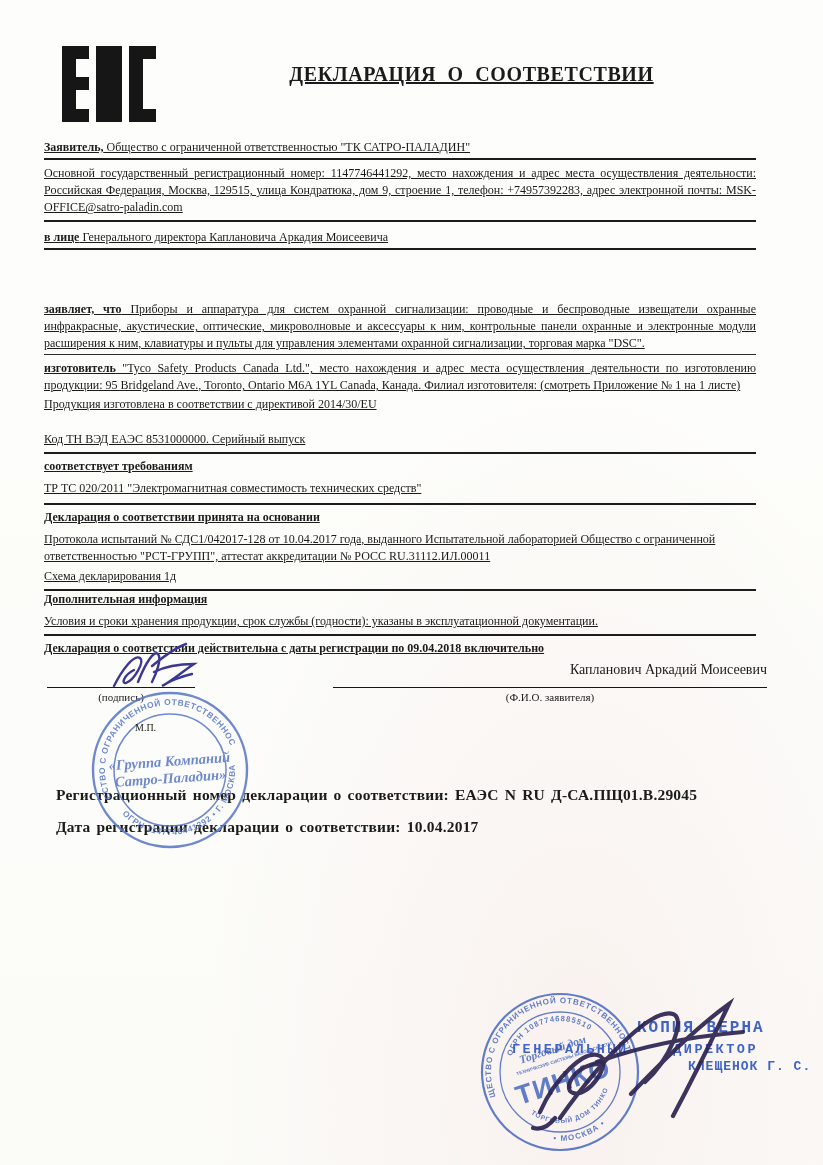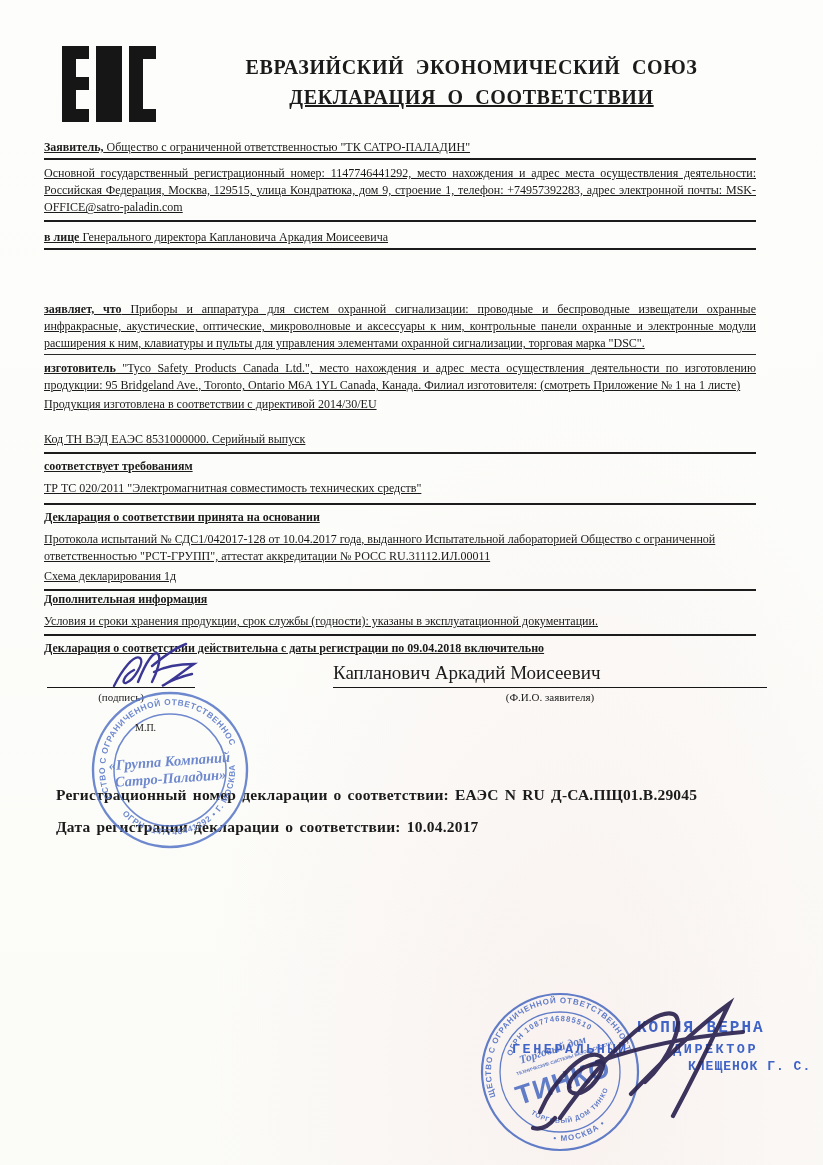--- a/index.html
+++ b/index.html
@@ -57,7 +57,6 @@
   </svg>
 
   <div class="title">
-    <div class="t1">ЕВРАЗИЙСКИЙ ЭКОНОМИЧЕСКИЙ СОЮЗ</div>
     <div class="t2">ДЕКЛАРАЦИЯ О СООТВЕТСТВИИ</div>
   </div>
 

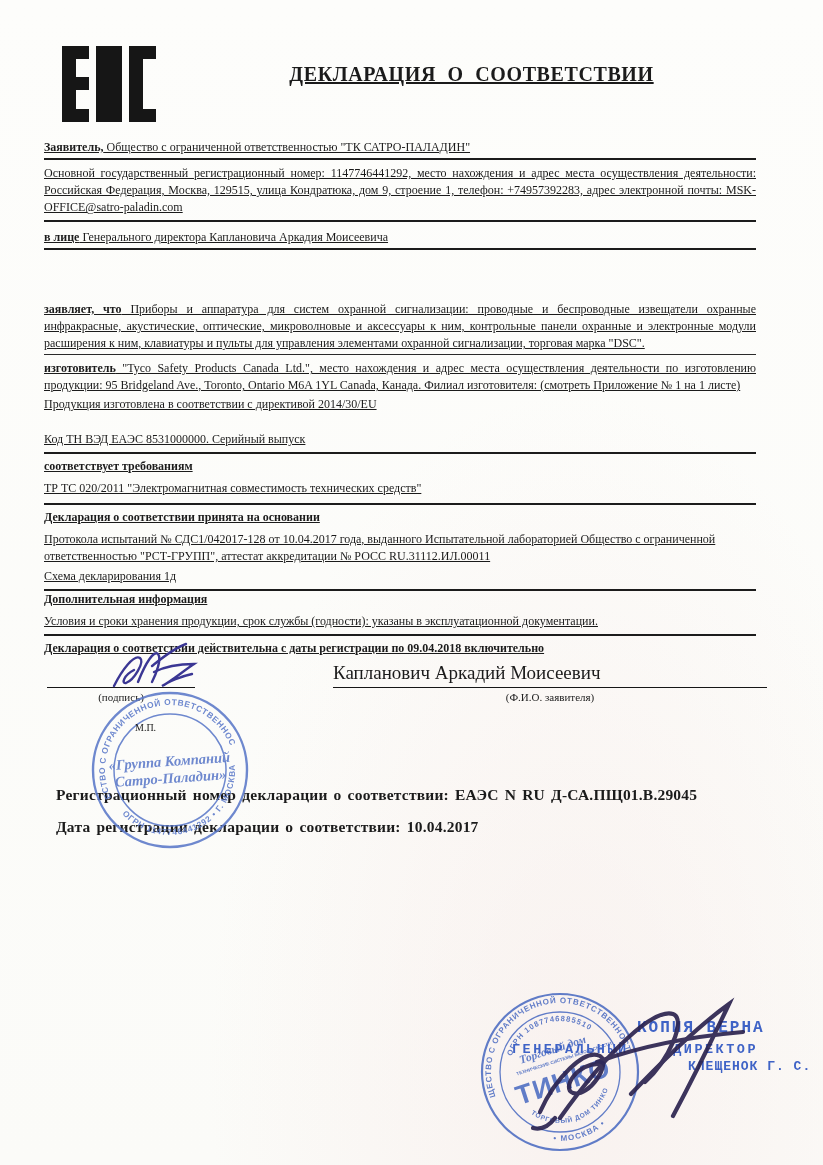--- a/index.html
+++ b/index.html
@@ -27,7 +27,7 @@
   .abs{position:absolute;}
   .sig-line{height:0;border-top:1.8px solid #161616;}
   .caption{font-size:11px;text-align:center;color:#222;}
-  .sig-name{font-size:19px;text-align:left;}
+  .sig-name{font-size:14px;text-align:right;}
   .mp{font-size:10px;z-index:3;}
   .reg-line{font-weight:bold;font-size:15.5px;letter-spacing:.2px;word-spacing:2px;}
   

